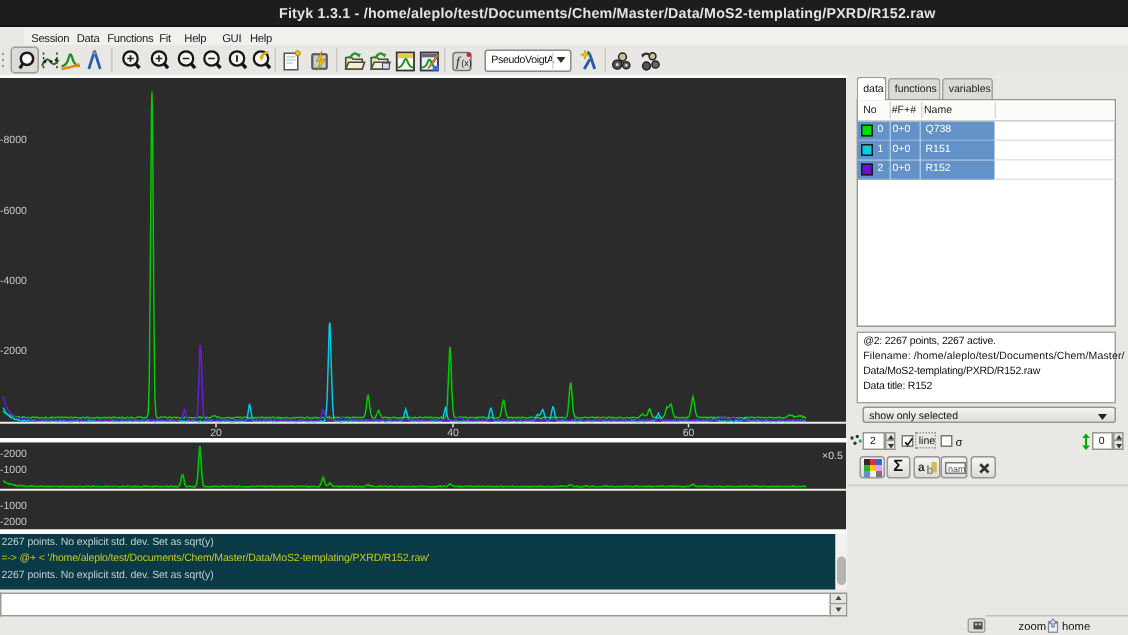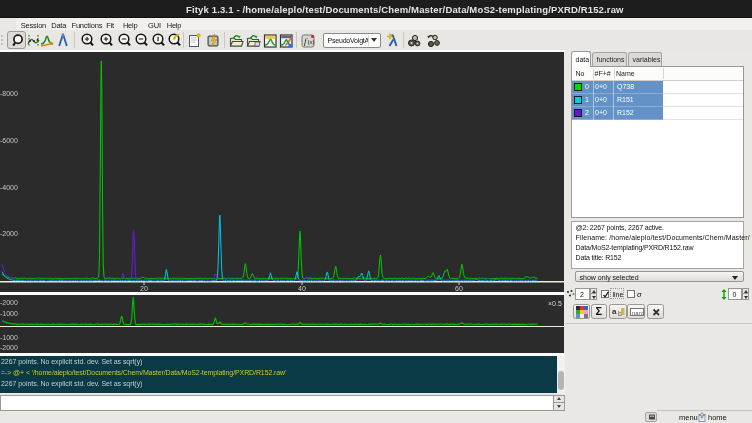--- a/index.html
+++ b/index.html
@@ -214,7 +214,7 @@
     </svg>
   </div>
 <div class="abs" style="z-index:10;left:657px;top:410px;width:95px;height:1px;background:#c2c1bd;"></div>
-<div class="abs" style="z-index:10;left:679px;top:412.5px;font-size:7.5px;color:#111;">menu</div>
+<div class="abs" style="z-index:10;left:679px;top:412.5px;font-size:7.5px;color:#111;">zoom</div>
 <svg class="abs" style="z-index:10;left:697px;top:411.5px;" width="10" height="10">
     <rect x="2" y="2.5" width="6" height="7" fill="#eee" stroke="#789" stroke-width="0.8"></rect>
     <path d="M5 0.5 L7.5 3.5 L5.8 3.5 L5.8 6 L4.2 6 L4.2 3.5 L2.5 3.5 Z" fill="#cdd7ea" stroke="#567" stroke-width="0.6"></path>

